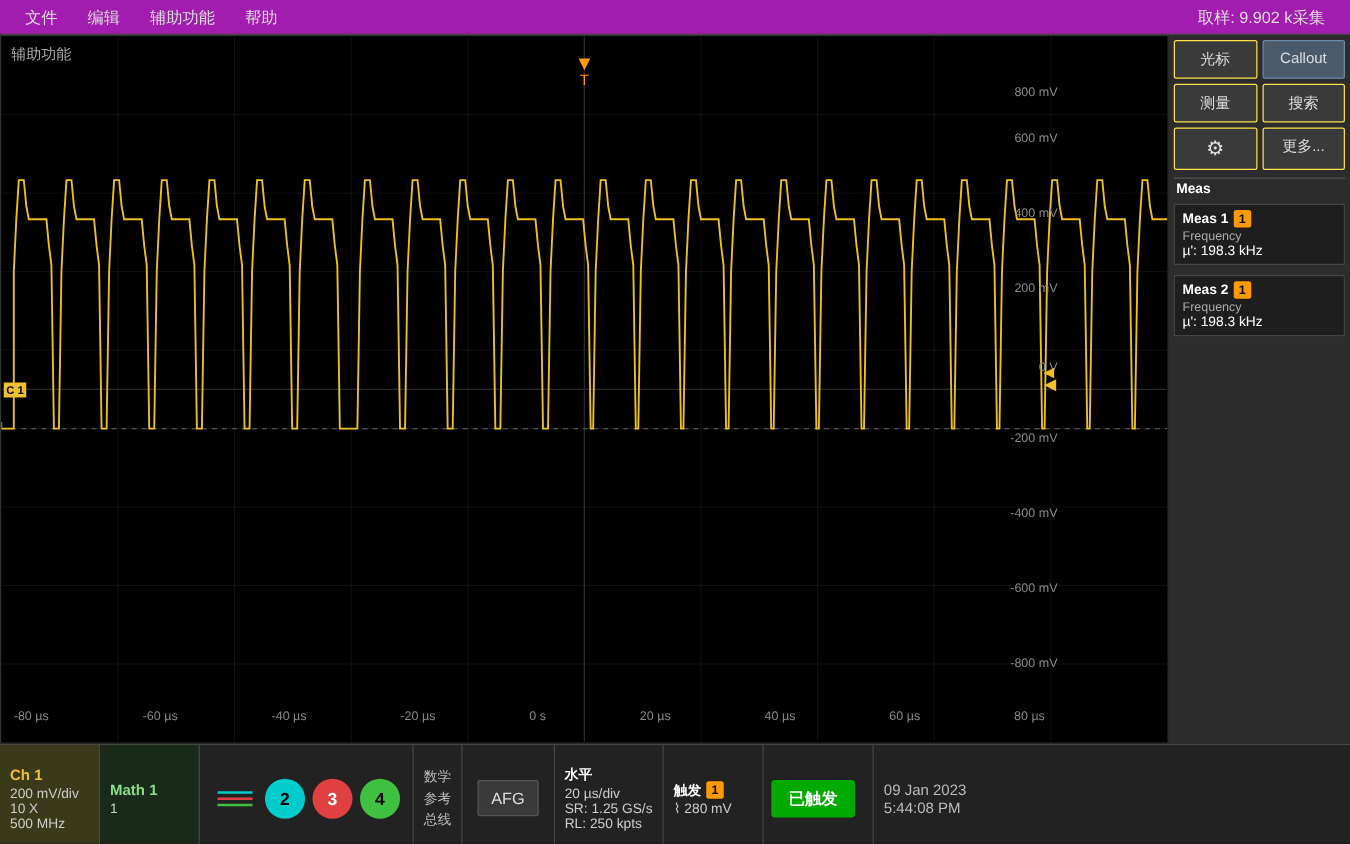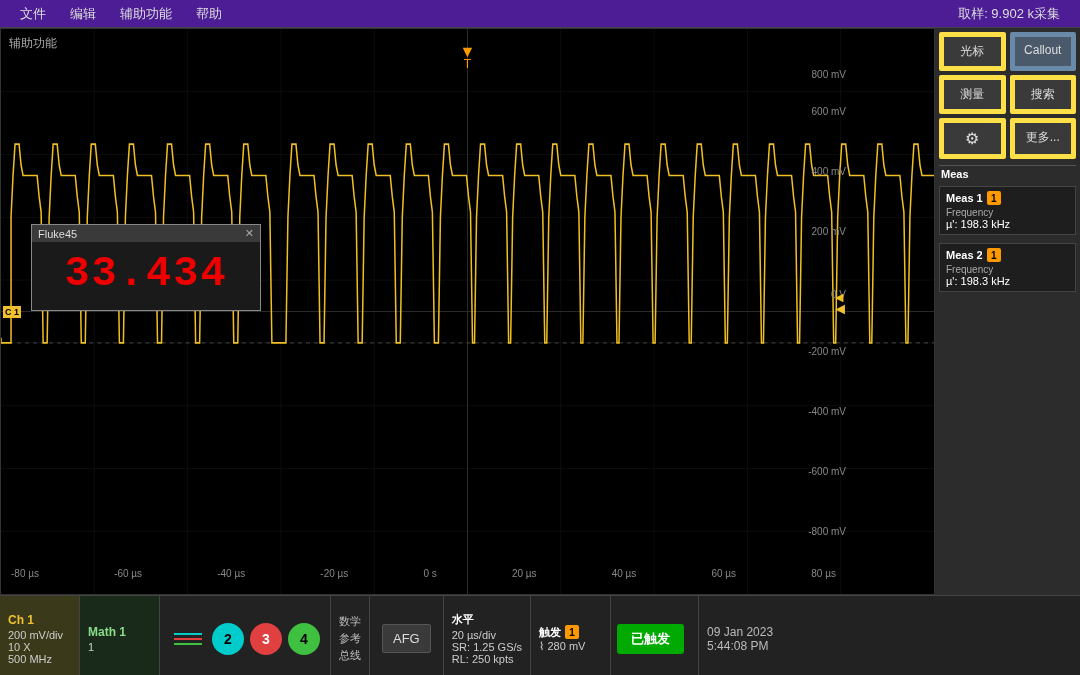--- a/index.html
+++ b/index.html
@@ -17,7 +17,7 @@
     #menu-bar {
       width: 100%;
       height: 28px;
-      background: #4c1d95;
+      background: #a21caf;
       display: flex;
       align-items: center;
       padding: 0 8px;

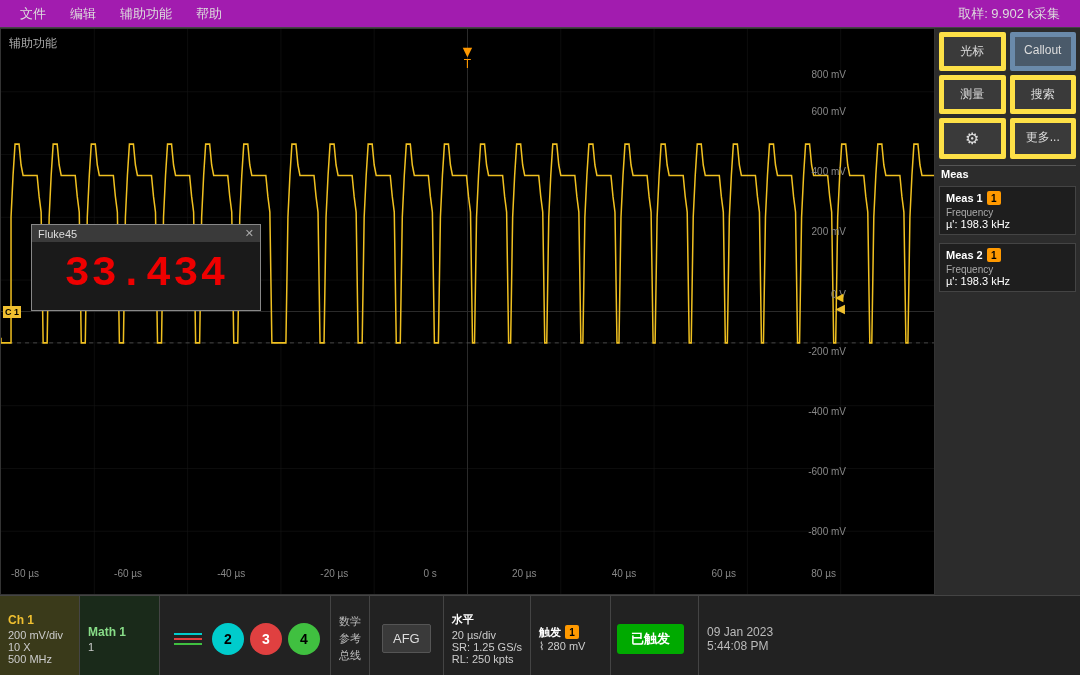--- a/index.html
+++ b/index.html
@@ -87,7 +87,7 @@
     .panel-btn {
       flex: 1;
       background: #3a3a3a;
-      border: 5px solid #fde047;
+      border: 1px solid #fde047;
       color: #ddd;
       font-size: 12px;
       padding: 6px 4px;

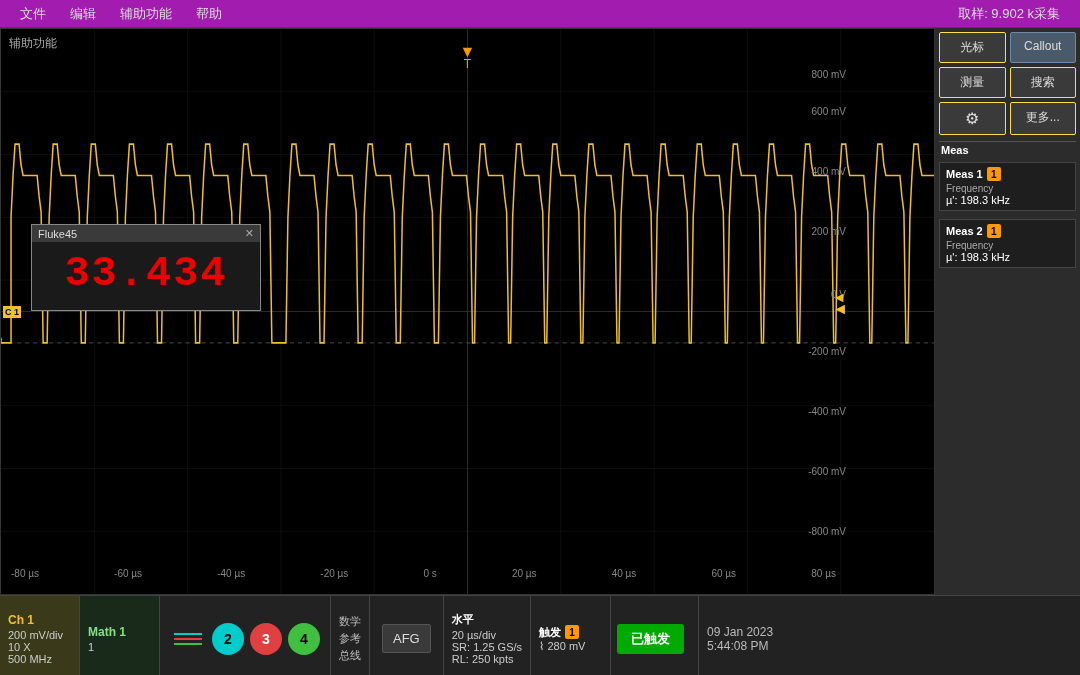--- a/index.html
+++ b/index.html
@@ -579,13 +579,6 @@
 
     <div id="right-arrow">◄</div>
 
-    <div id="fluke-overlay">
-      <div id="fluke-titlebar">
-        <span>Fluke45</span>
-        <span id="fluke-close">✕</span>
-      </div>
-      <div id="fluke-value">33.434</div>
-    </div>
 
     <div style="position:absolute;right:88px;top:46%;color:#f0c020;font-size:14px;z-index:10;">◄</div>
 

